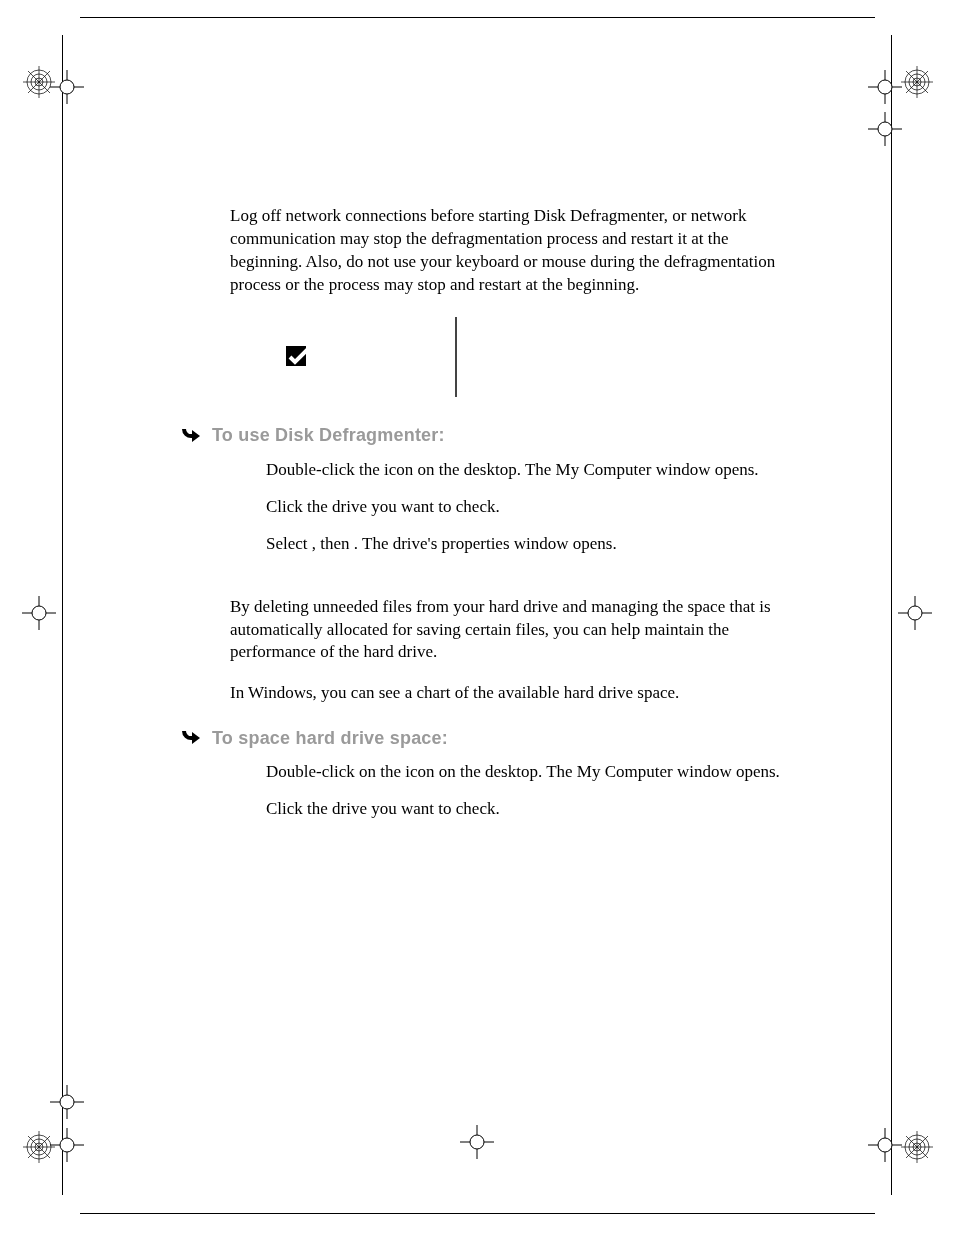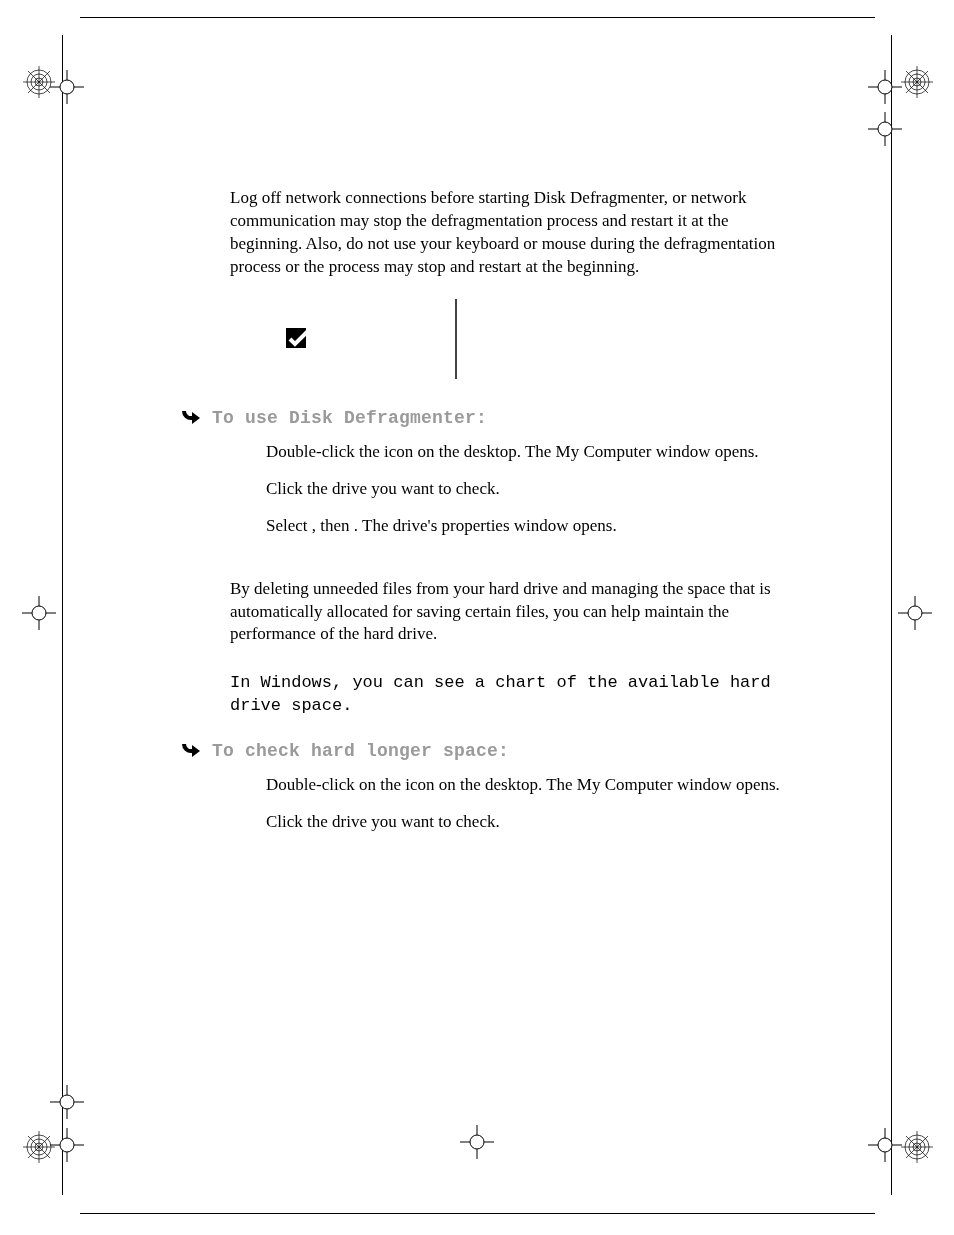--- a/index.html
+++ b/index.html
@@ -16,7 +16,7 @@
   .page {
     position: absolute;
     left: 180px;
-    top: 187px;
+    top: 205px;
     width: 620px;
   }
   .intro {

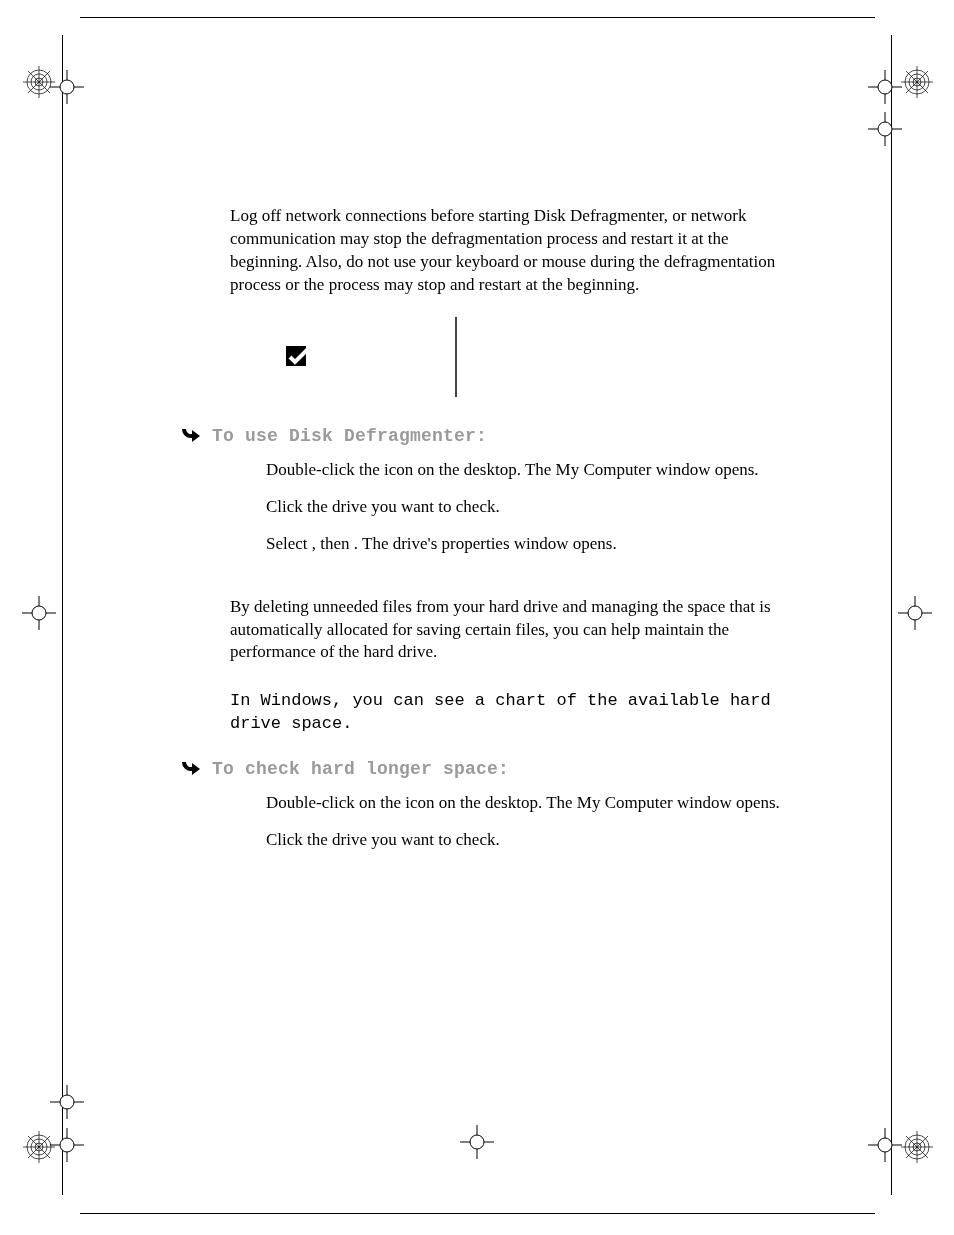--- a/index.html
+++ b/index.html
@@ -53,7 +53,7 @@
   }
   .arrow-icon svg { display: block; }
   .proc-title {
-    font-family: Liberation Mono, monospace;
+    font-family: Liberation Sans, sans-serif;
     font-weight: bold;
     font-size: 18px;
     color: #9a9a9a;

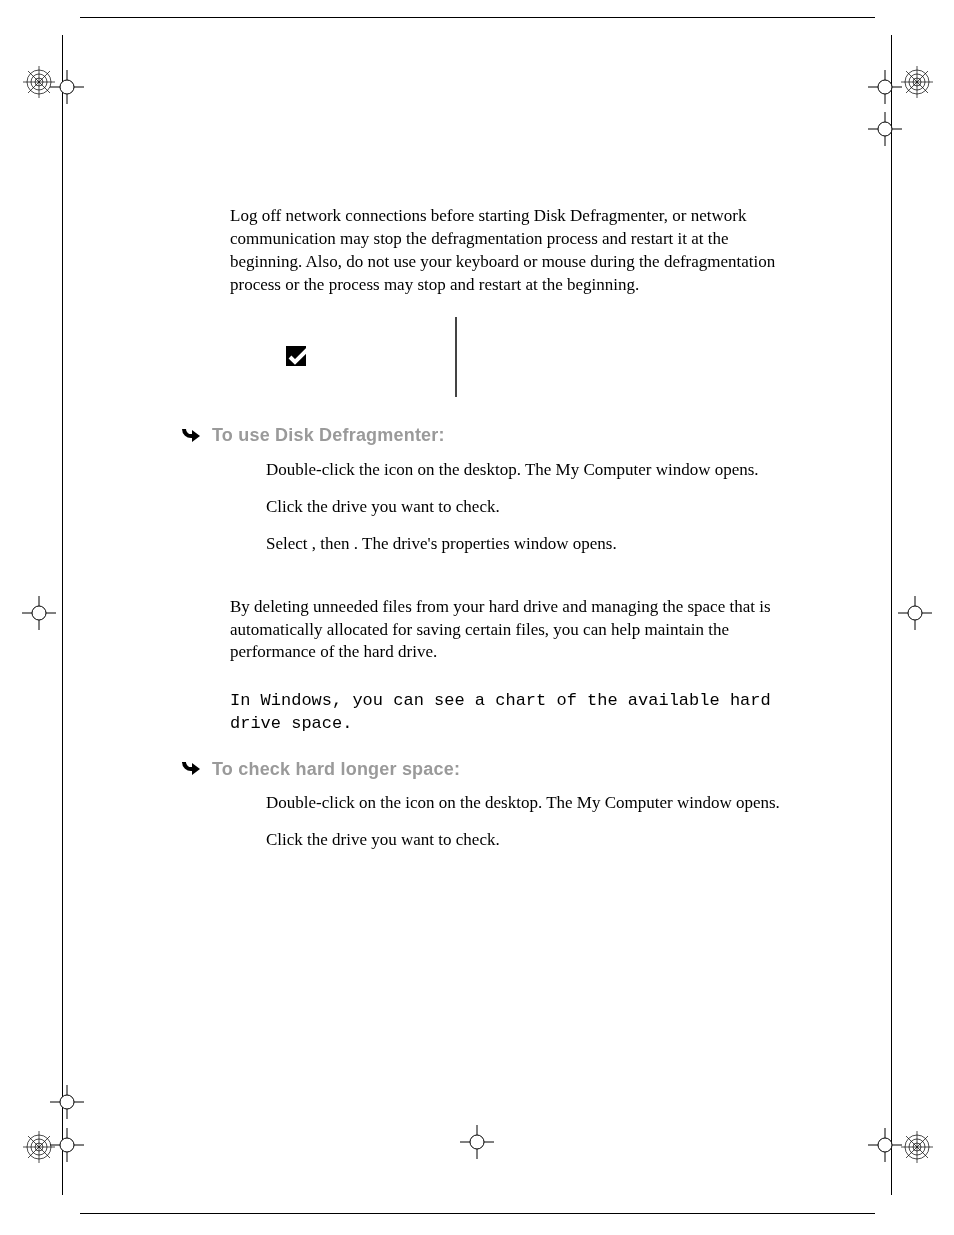--- a/index.html
+++ b/index.html
@@ -68,9 +68,8 @@
     line-height: 1.35;
   }
   .sub-body {
-    margin: 26px 0 22px 50px;
-    line-height: 1.35;
-    font-family: Liberation Mono, monospace;
+    margin: 18px 0 22px 50px;
+    line-height: 1.35;
   }
 
   

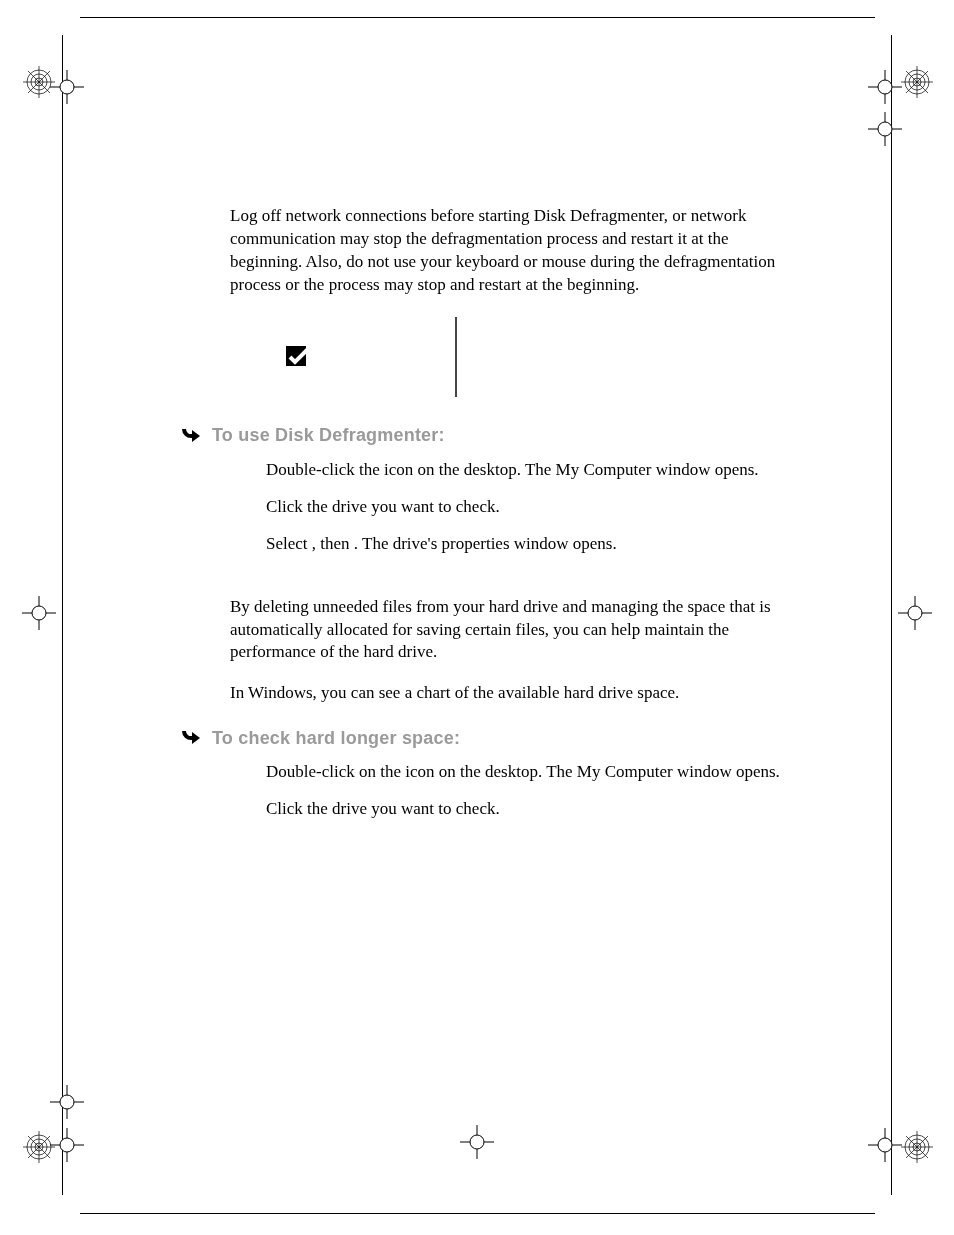--- a/index.html
+++ b/index.html
@@ -233,7 +233,7 @@
           <path d="M2 4 A9 9 0 0 0 12 13 L12 17 L20 11 L12 5 L12 9 A5 5 0 0 1 6 4 Z" fill="#000"></path>
         </svg>
     </span>
-    <span class="proc-title">To check hard longer space:</span>
+    <span class="proc-title">To space hard drive space:</span>
   </div>
   <p class="step">Double-click on the                            icon on the desktop. The My Computer window opens.</p>
   <p class="step">Click the drive you want to check.</p>

